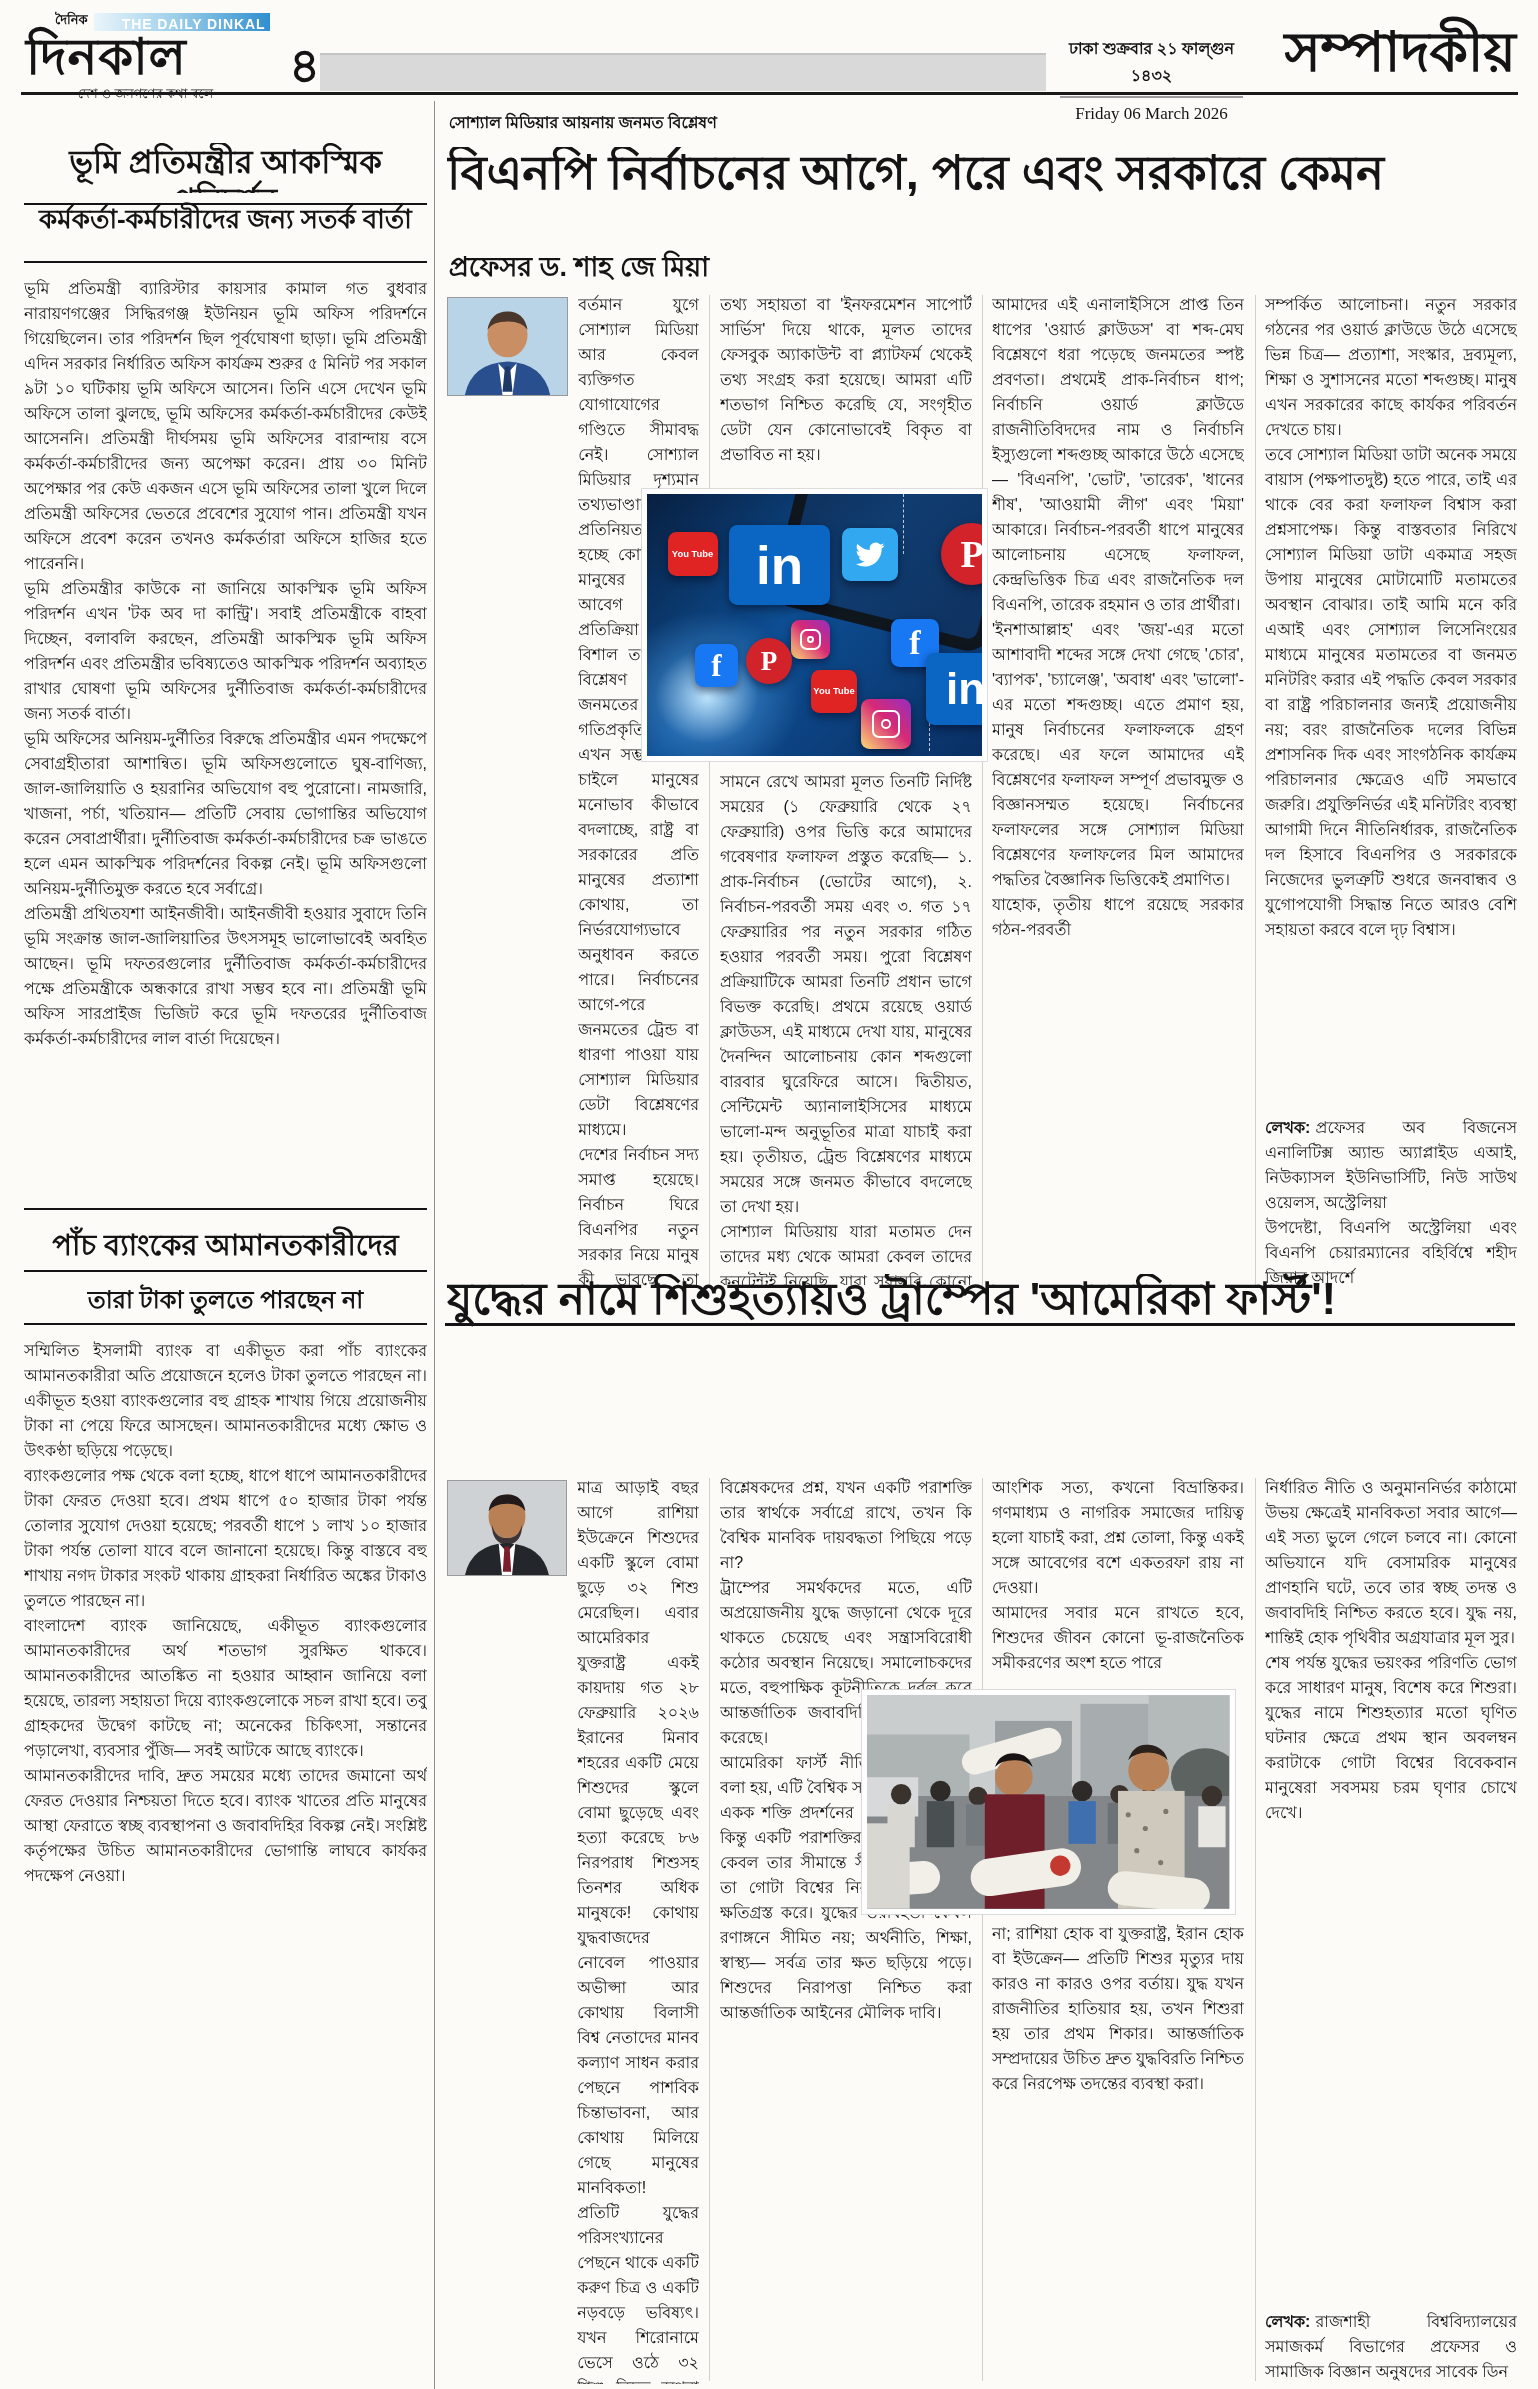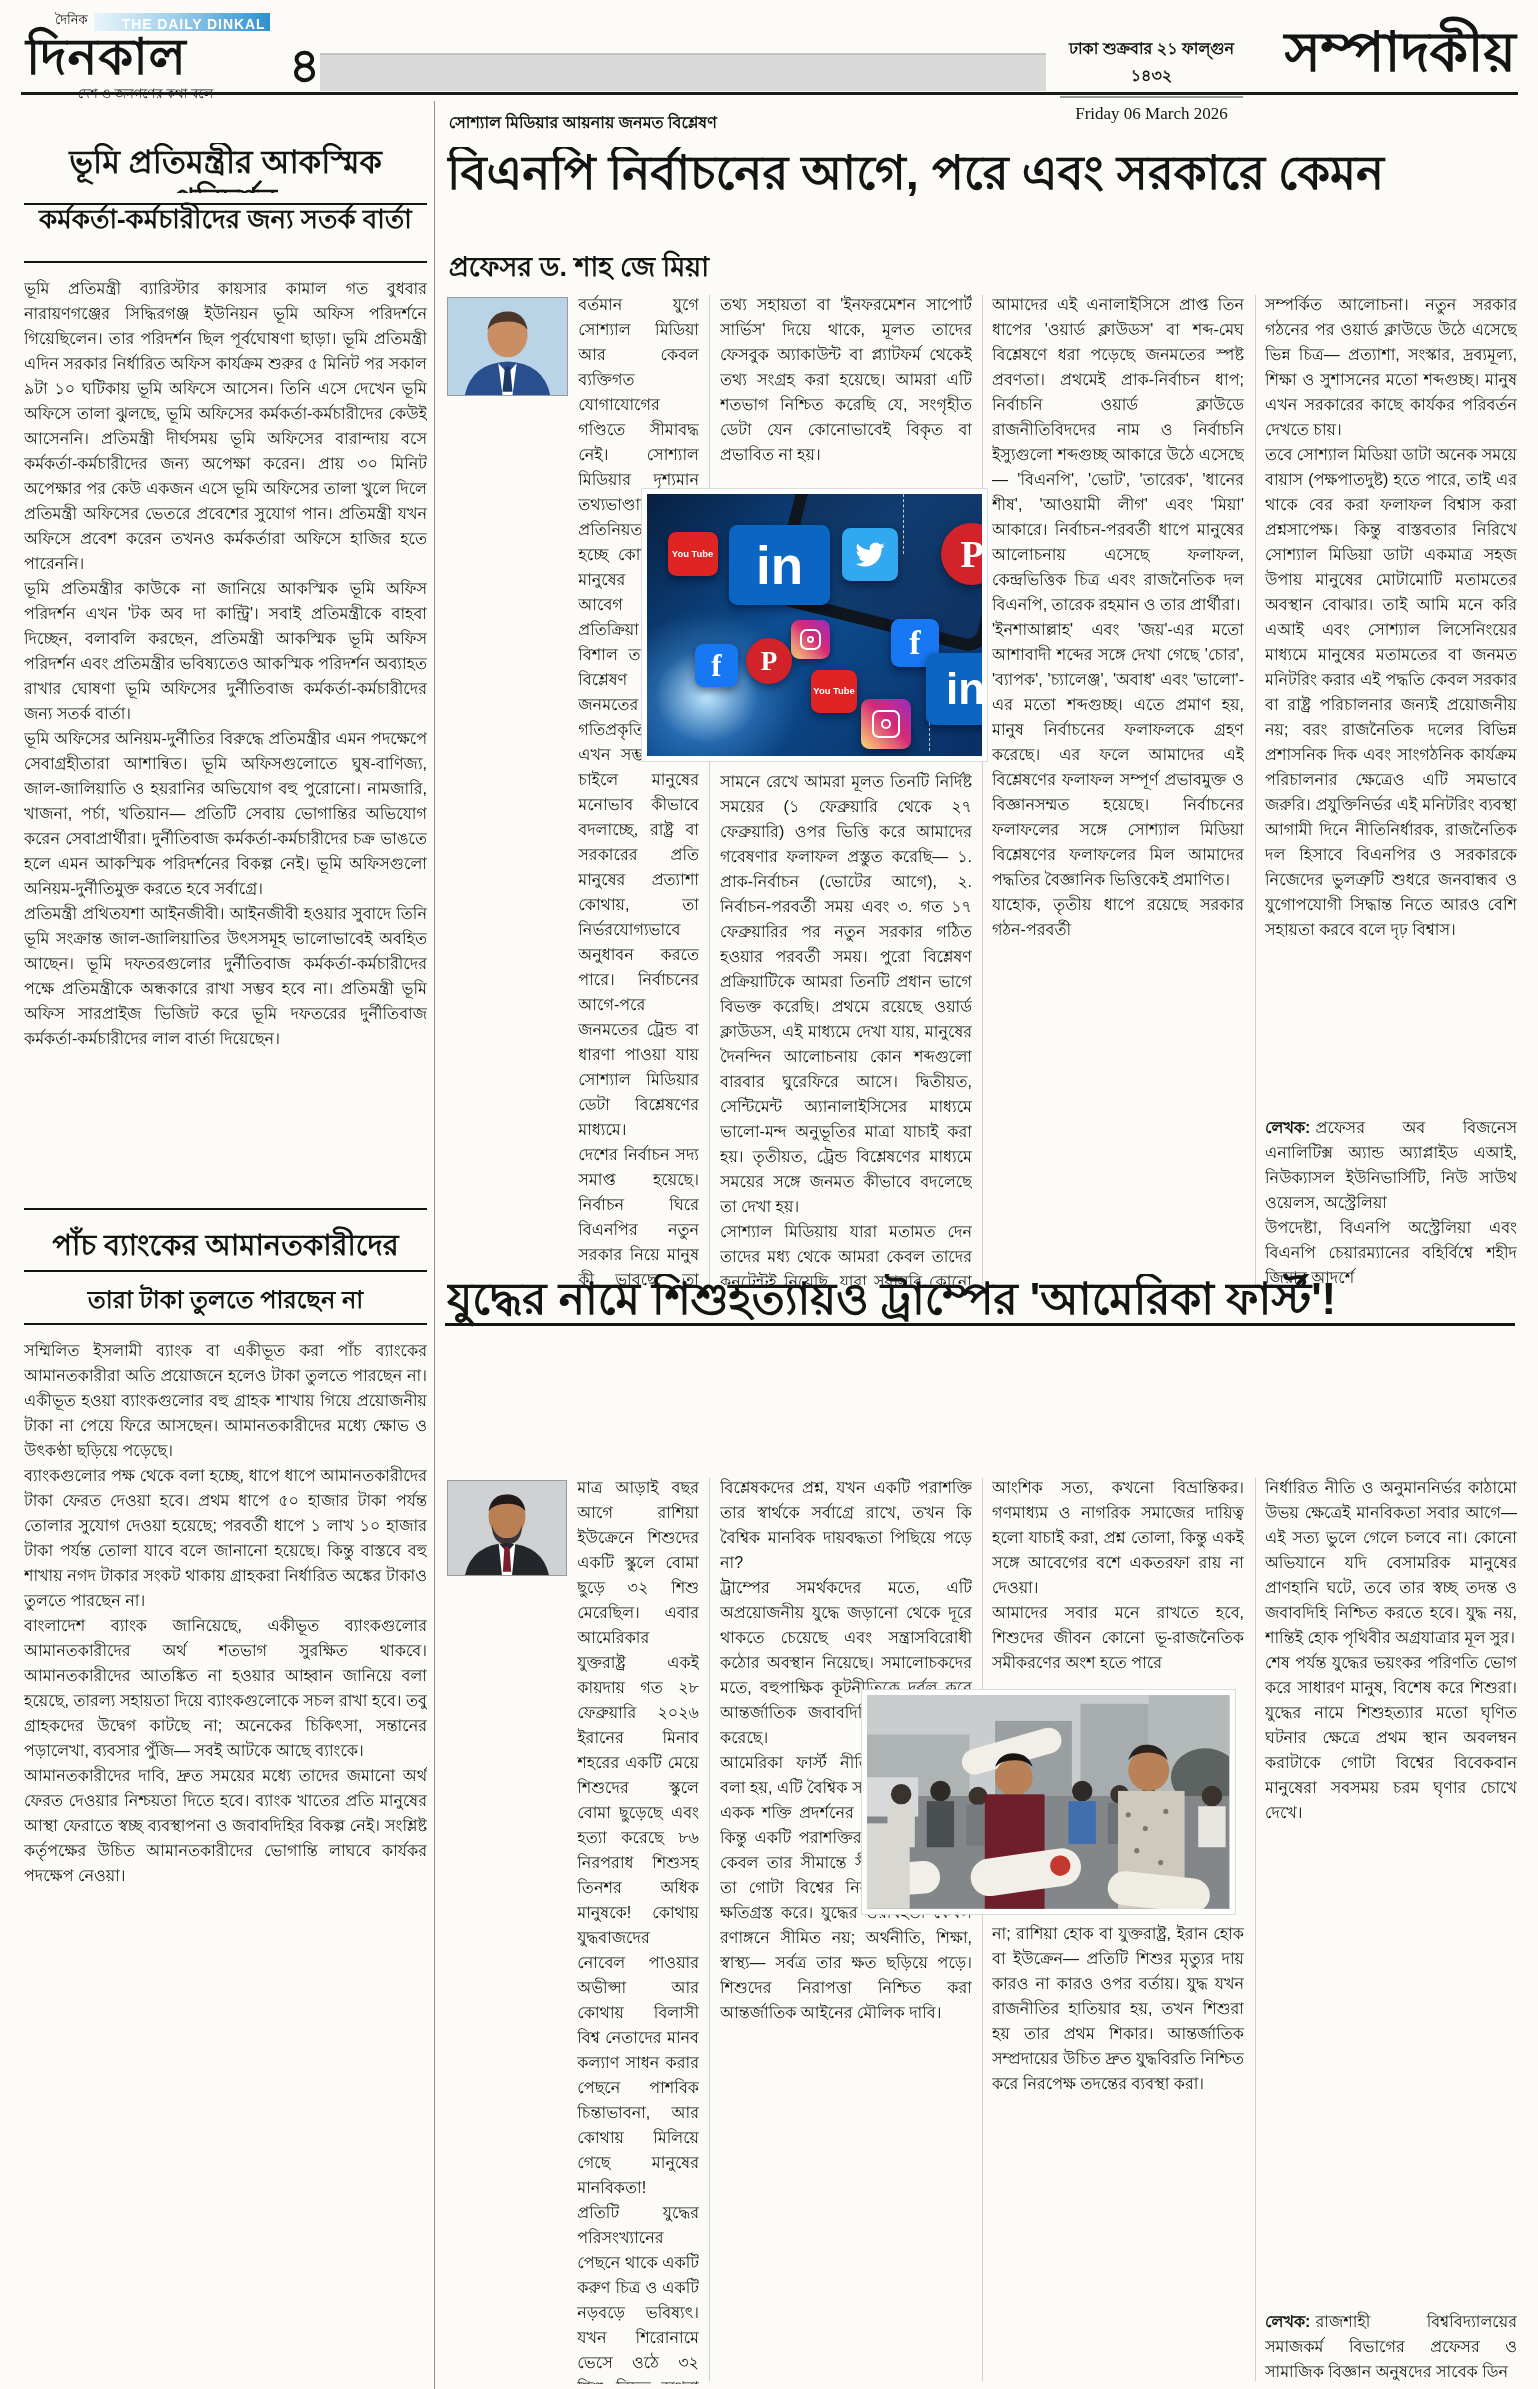--- a/index.html
+++ b/index.html
@@ -10,7 +10,7 @@
   
   .logo-block { position:absolute; left:26px; top:10.3px; width:256px; }
   .logo-top { display:flex; align-items:flex-end; gap:6.8px; padding-left:29px; }
-  .daily-label { font-size:13px; font-weight:normal; }
+  .daily-label { font-size:13px; font-weight:bold; }
   .brand-strip { width:176px; height:18px; background:linear-gradient(90deg,#eaf5fb 0%,#9fd0ea 45%,#2f8fd0 100%);
                  color:#fff; font-size:14px; font-weight:bold; text-align:right; padding:2.6px 5.1px 0 0; letter-spacing:0.9px; }
   .brand-bn { font-size:50px; font-weight:900; line-height:1.05; letter-spacing:0.9px; }

